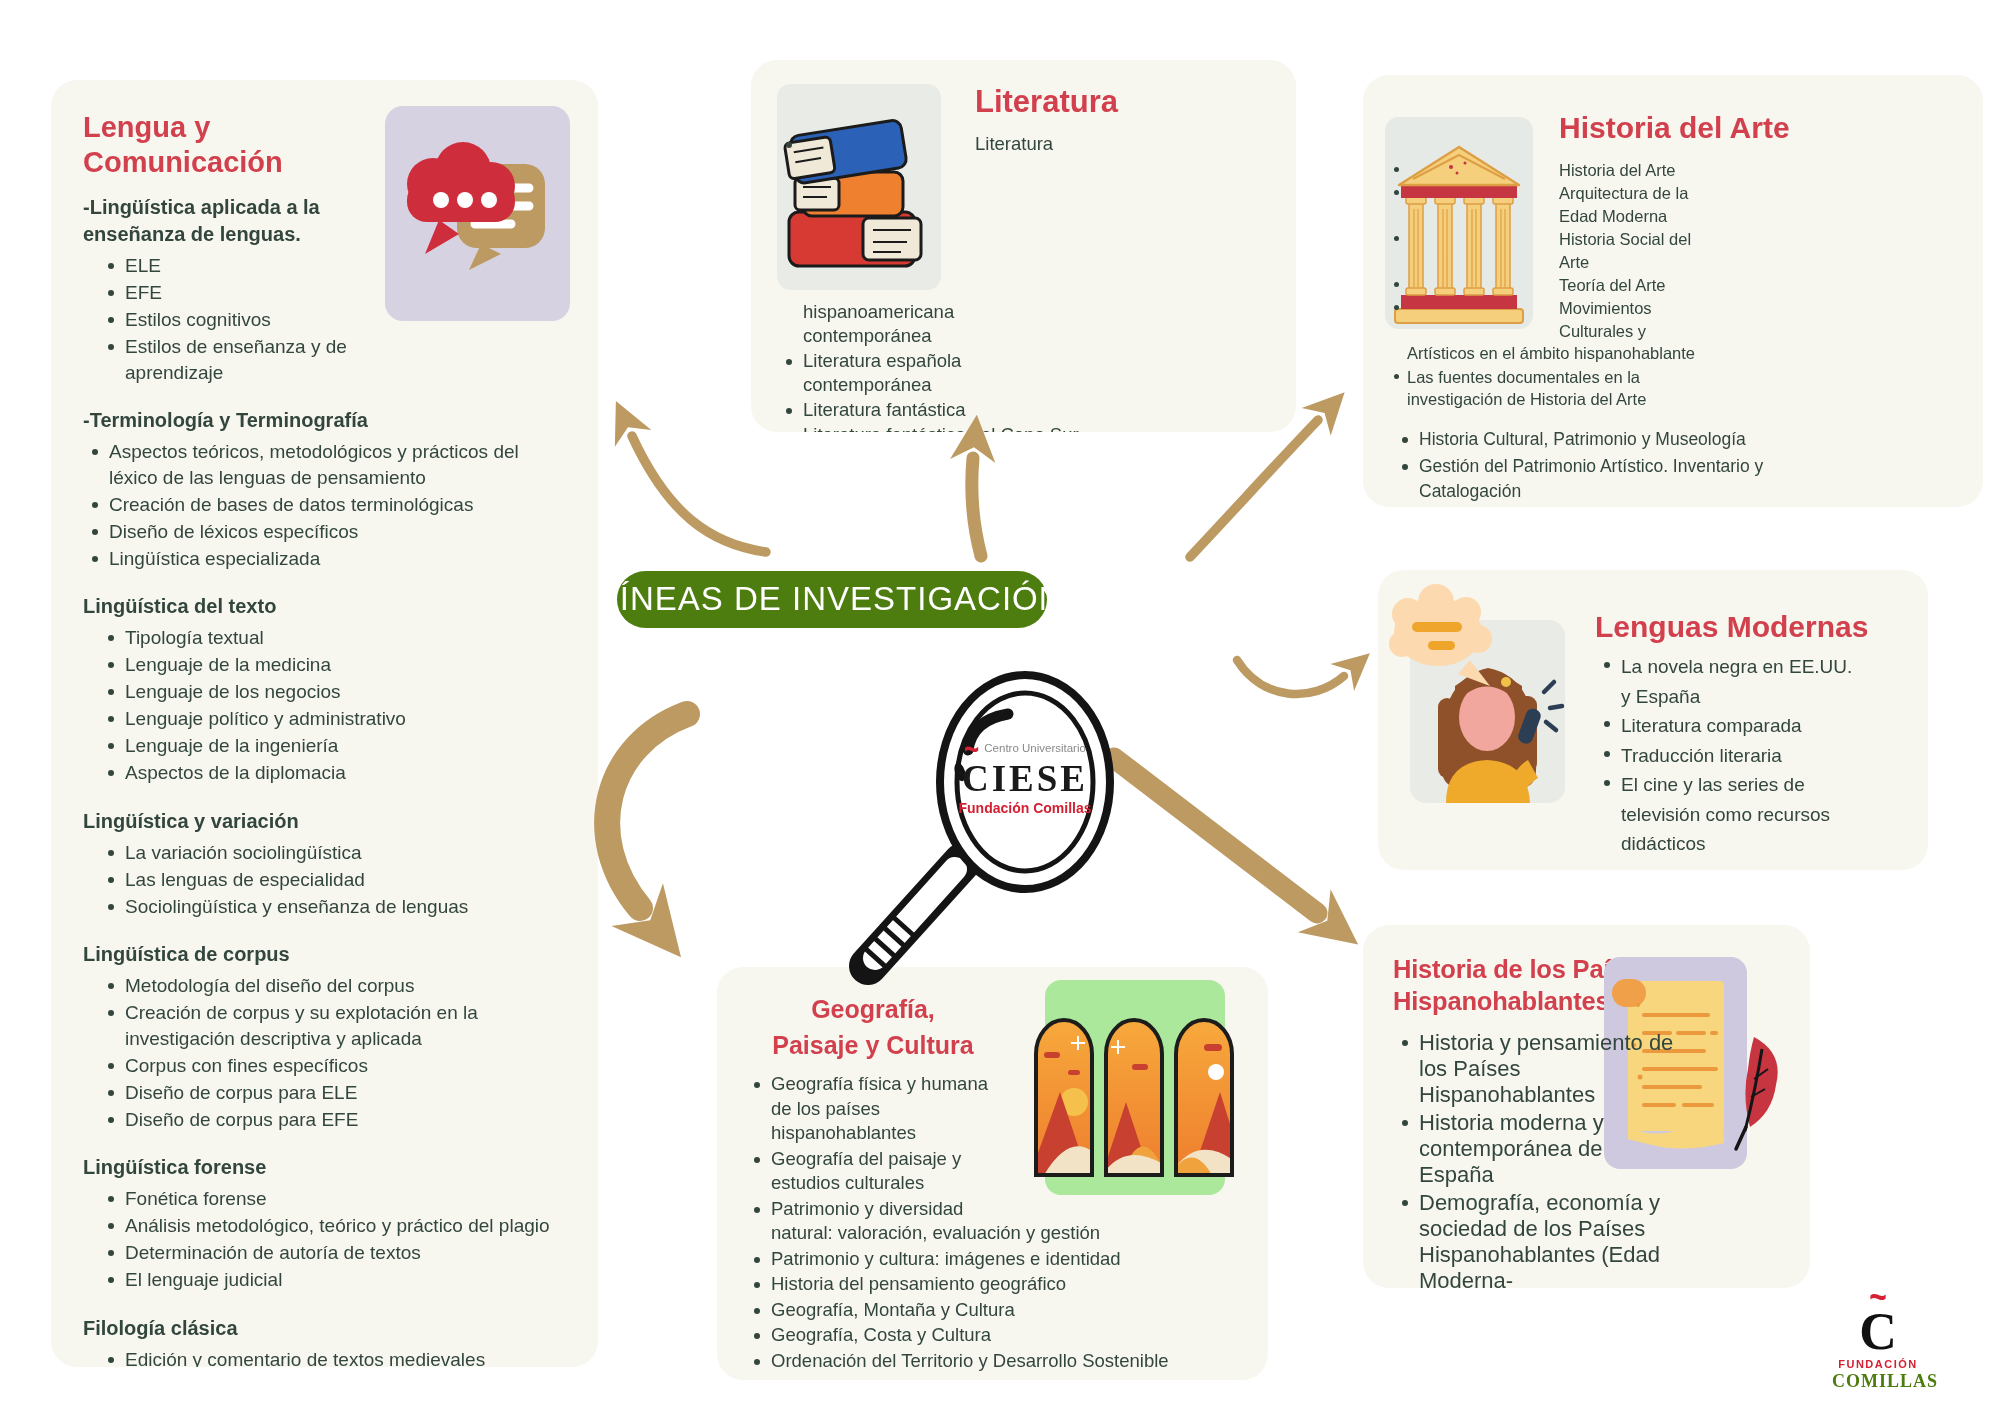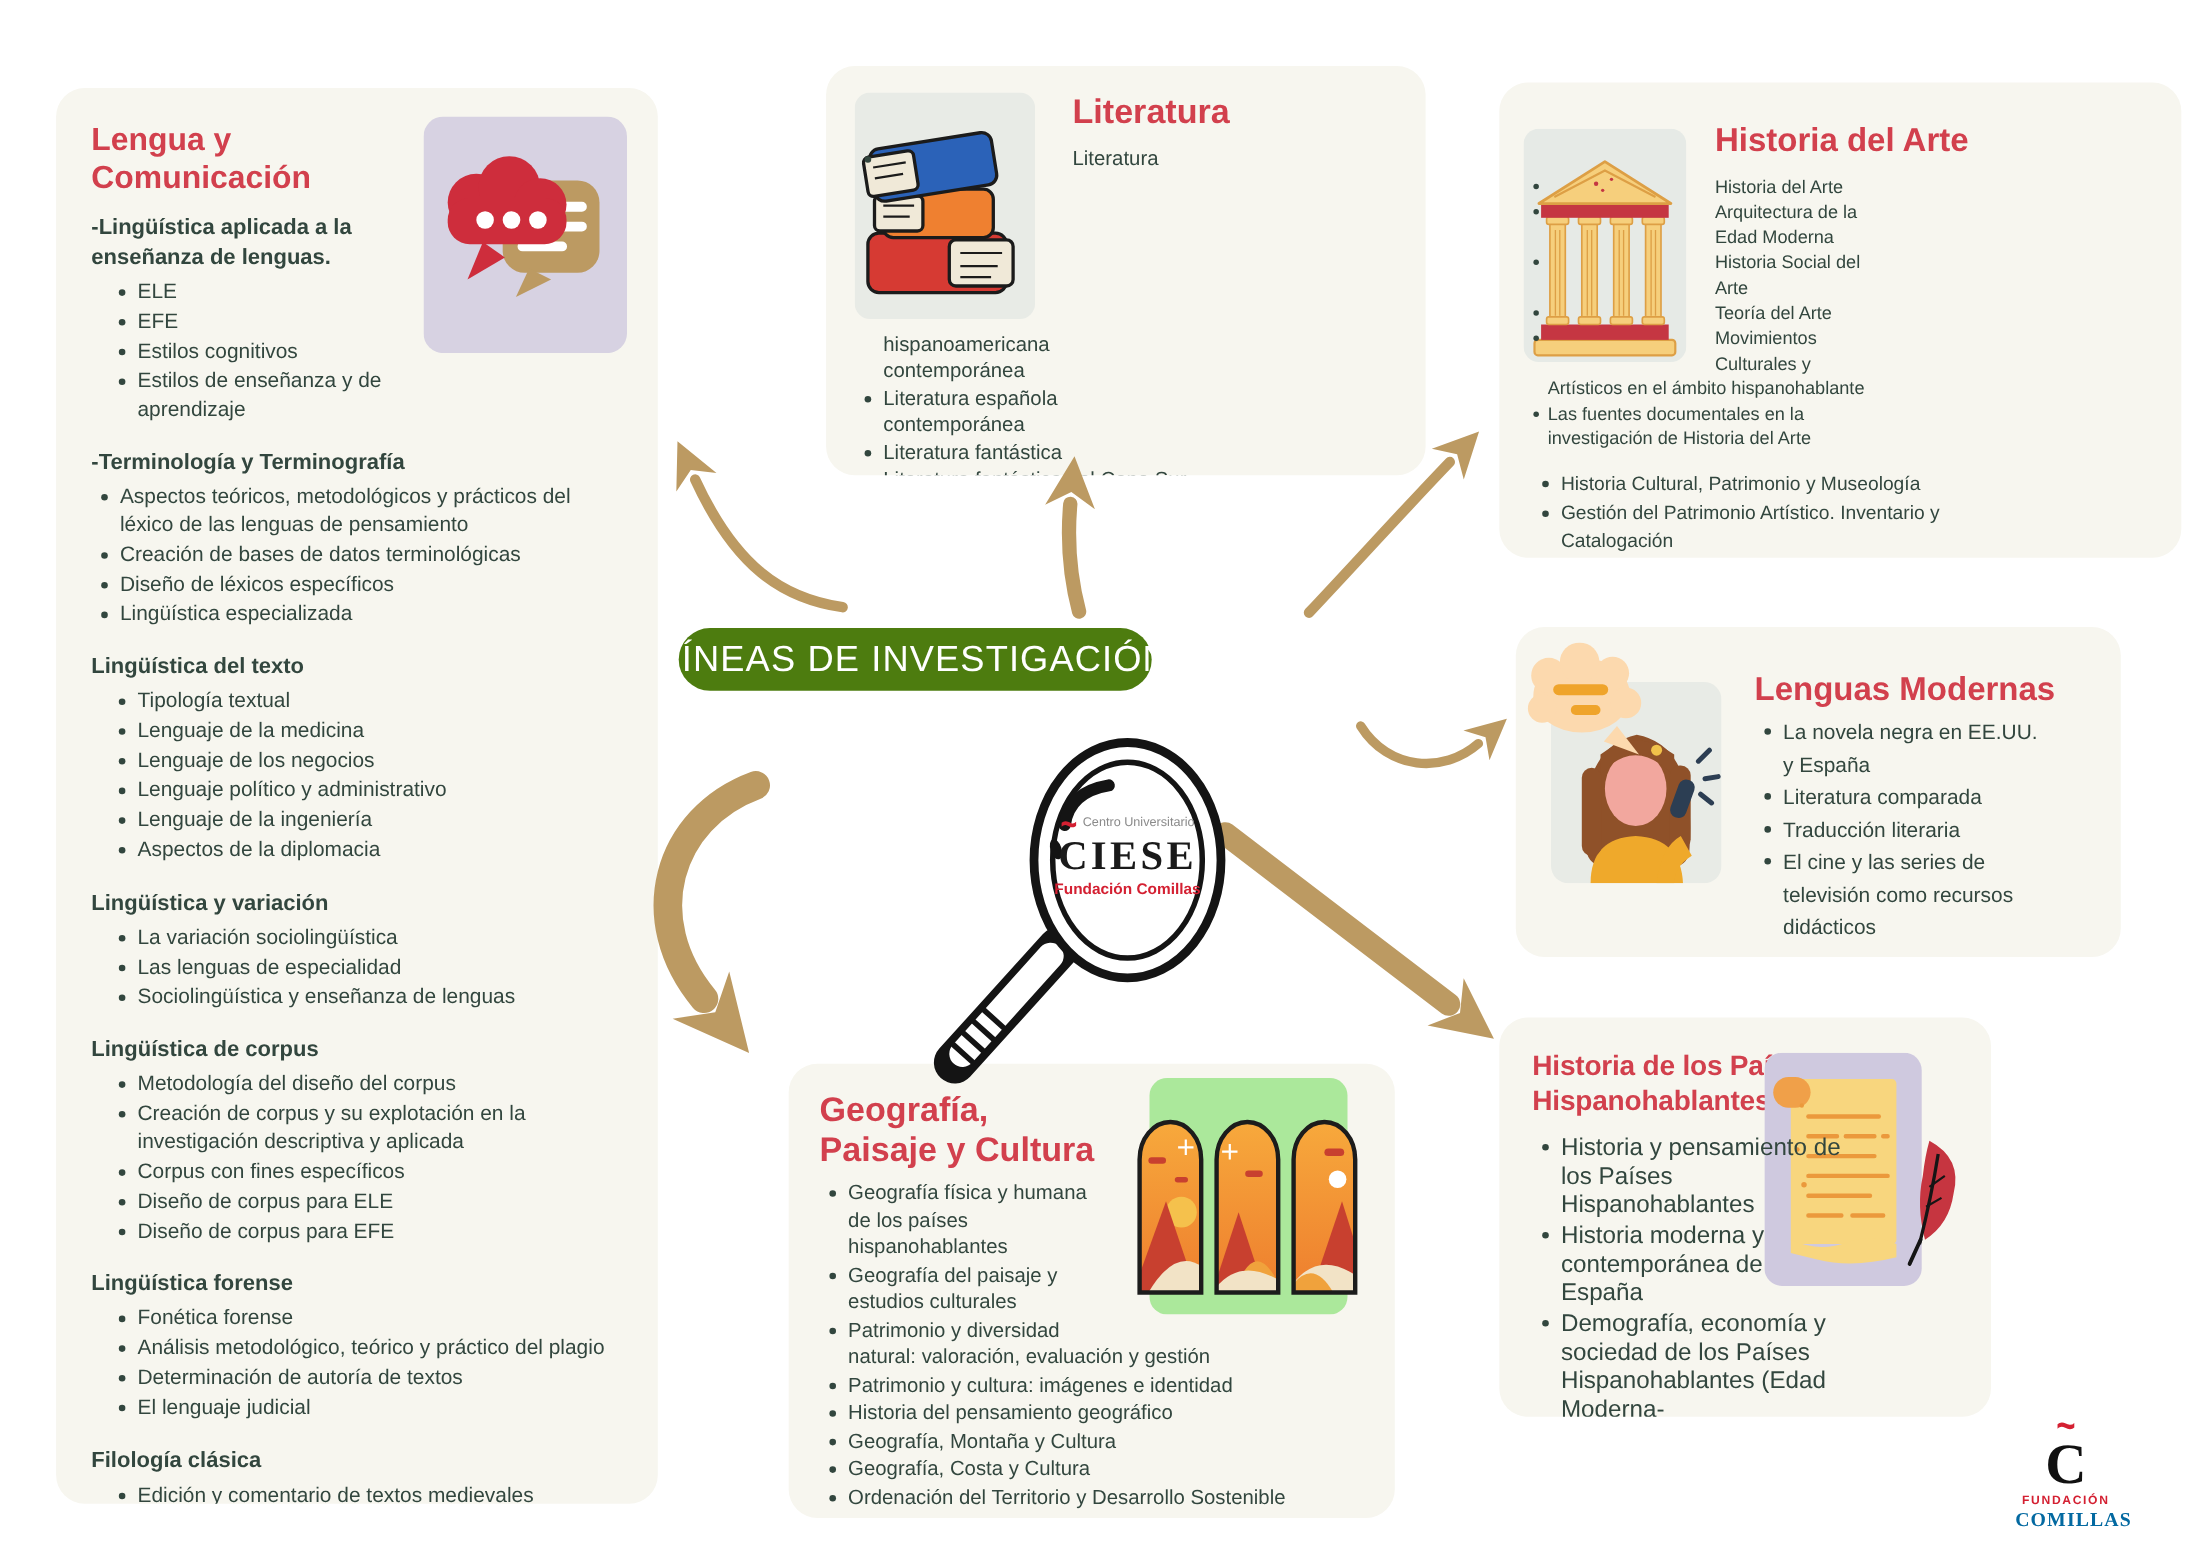--- a/index.html
+++ b/index.html
@@ -49,7 +49,7 @@
   .p-paises .icon-box{position:absolute;right:16px;top:32px;}
   
   .p-geografia{left:717px;top:967px;width:551px;height:413px;padding:24px 22px 0 28px;}
-  .p-geografia .ptitle{font-size:31px;line-height:36px;margin-bottom:9px;}
+  .p-geografia .ptitle{font-size:25px;line-height:36px;margin-bottom:9px;text-align:center;}
   .p-geografia .geo-float{float:right;width:245px;height:215px;}
   .p-geografia li{font-size:18.5px;line-height:24.5px;margin-bottom:1px;}
   .p-geografia .icon-box{position:absolute;left:303px;top:13px;}

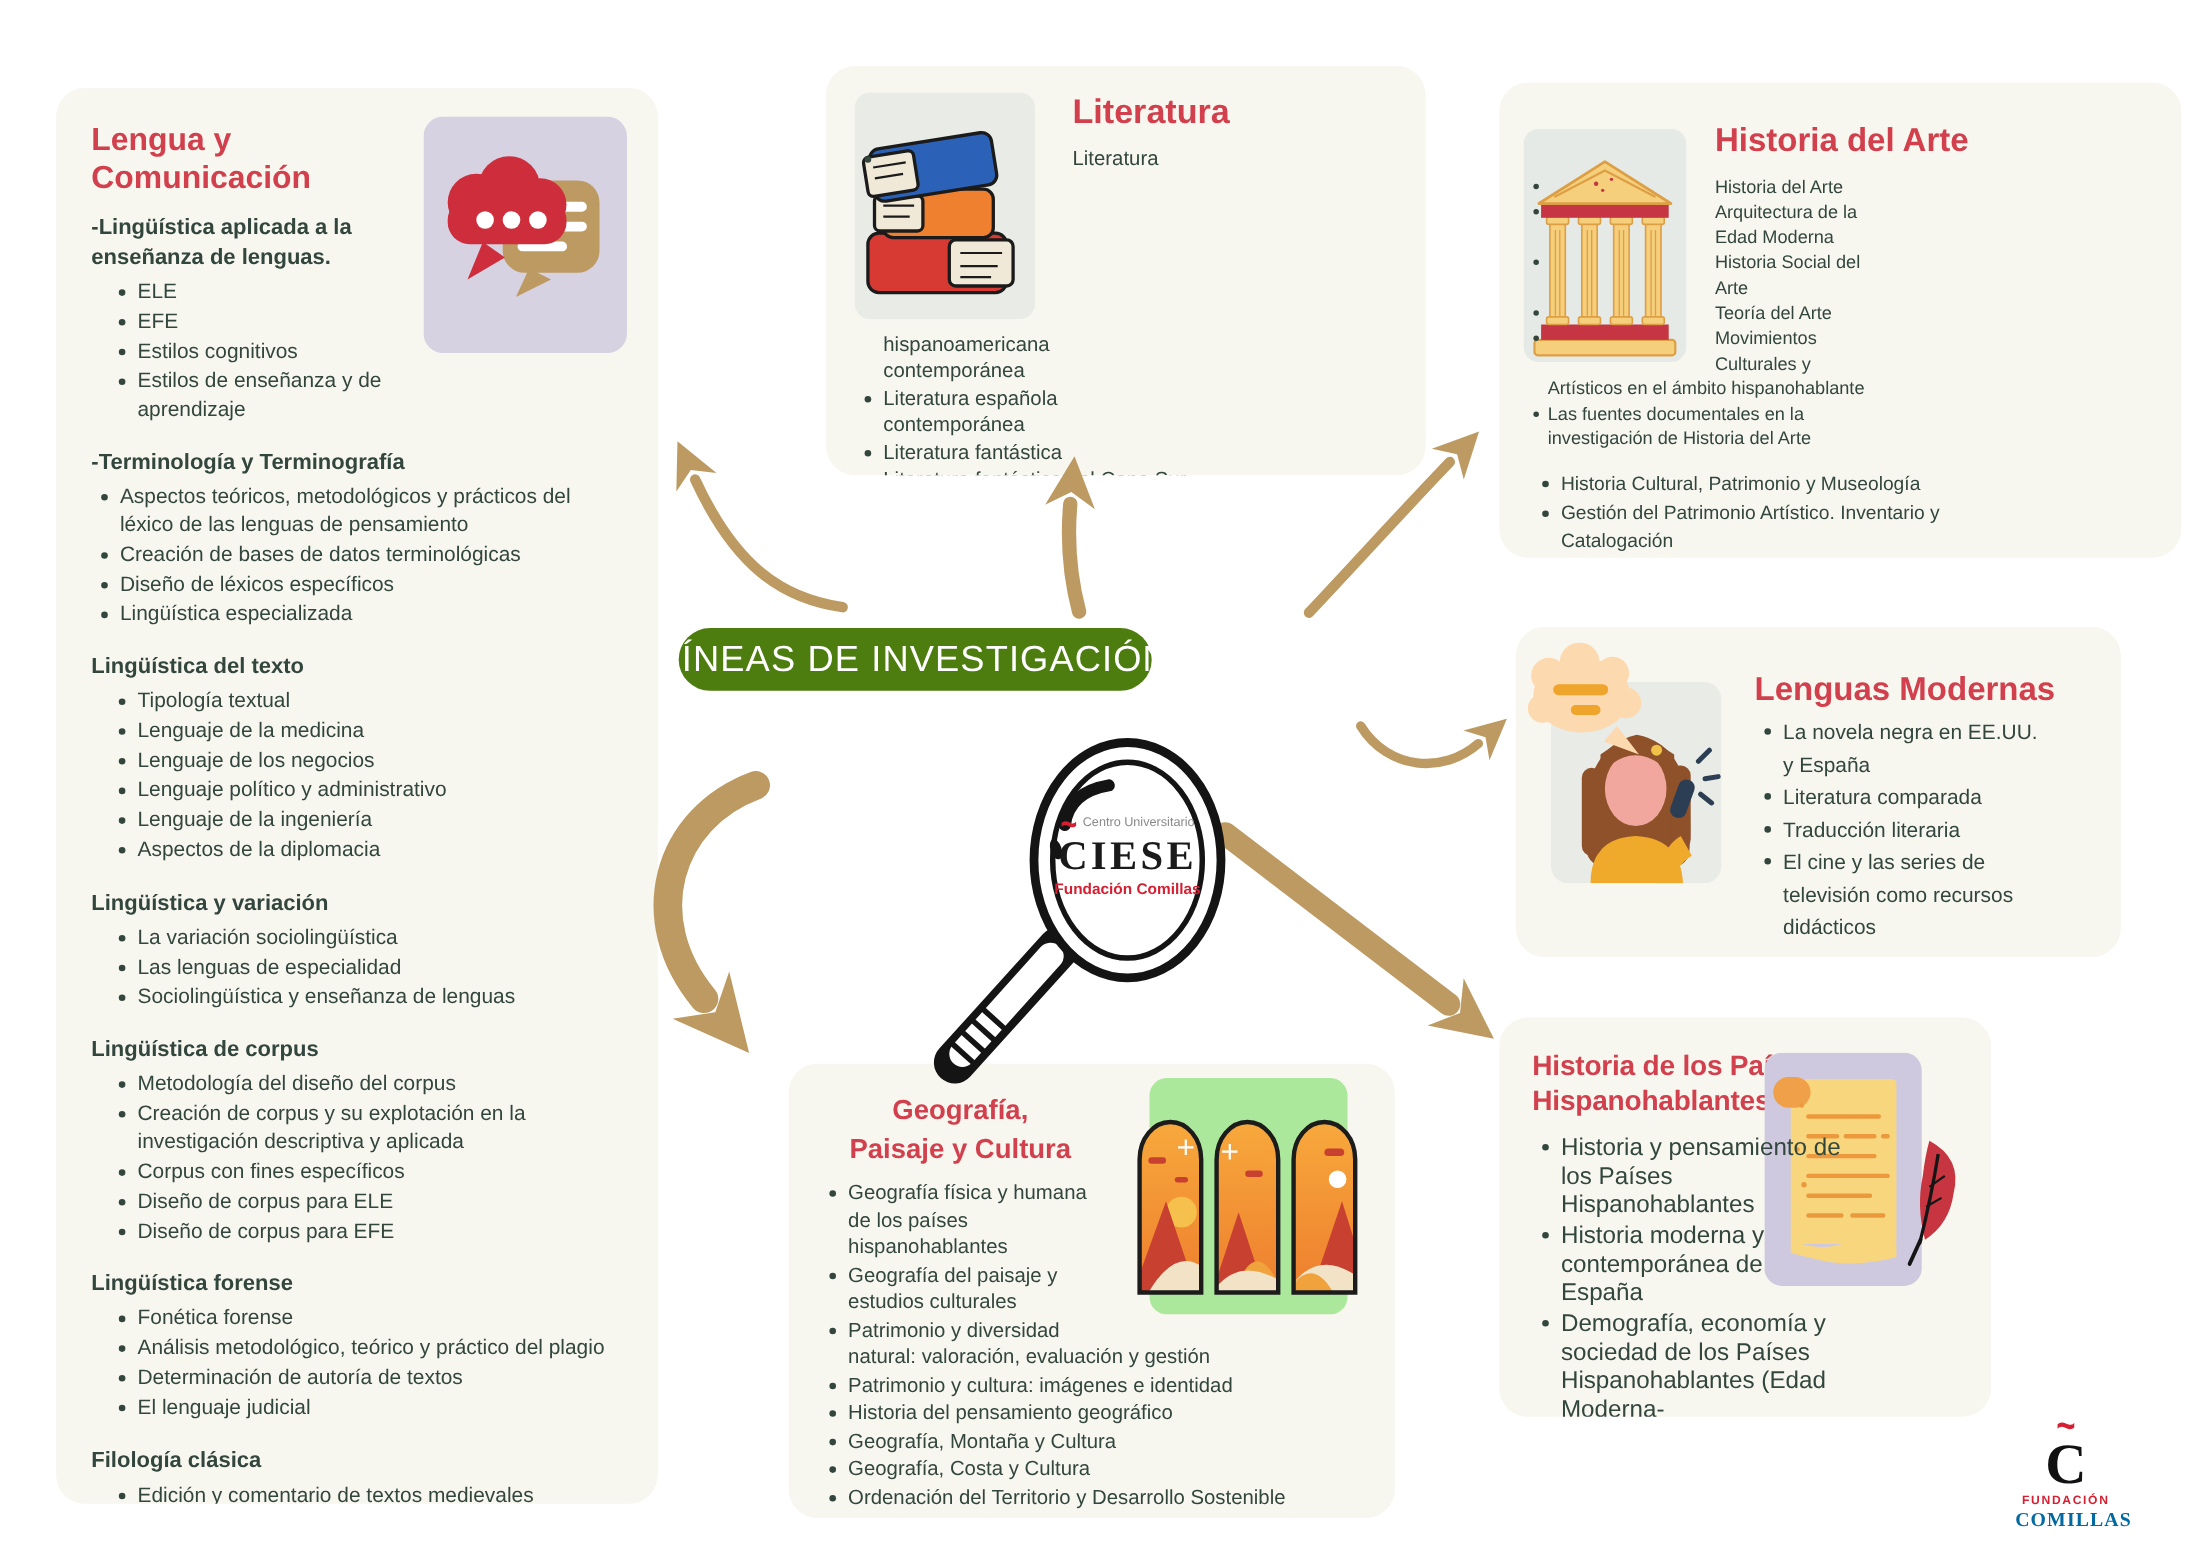--- a/index.html
+++ b/index.html
@@ -69,7 +69,7 @@
   .comillas .tilde{color:#d42032;font-weight:bold;font-size:30px;transform:scaleY(1.3);display:inline-block;line-height:14px;}
   .comillas .c{font-family:"Liberation Serif",serif;font-weight:bold;font-size:52px;color:#111;line-height:0.85;}
   .comillas .fund{color:#d42032;font-weight:bold;font-size:11px;letter-spacing:1.5px;margin-top:5px;}
-  .comillas .com{font-family:"Liberation Serif",serif;font-weight:bold;font-size:18px;letter-spacing:1px;color:#0369a1;margin-top:2px;}
+  .comillas .com{font-family:"Liberation Serif",serif;font-weight:bold;font-size:18px;letter-spacing:1px;color:#4d7c0f;margin-top:2px;}
 </style>
 </head>
 <body>

